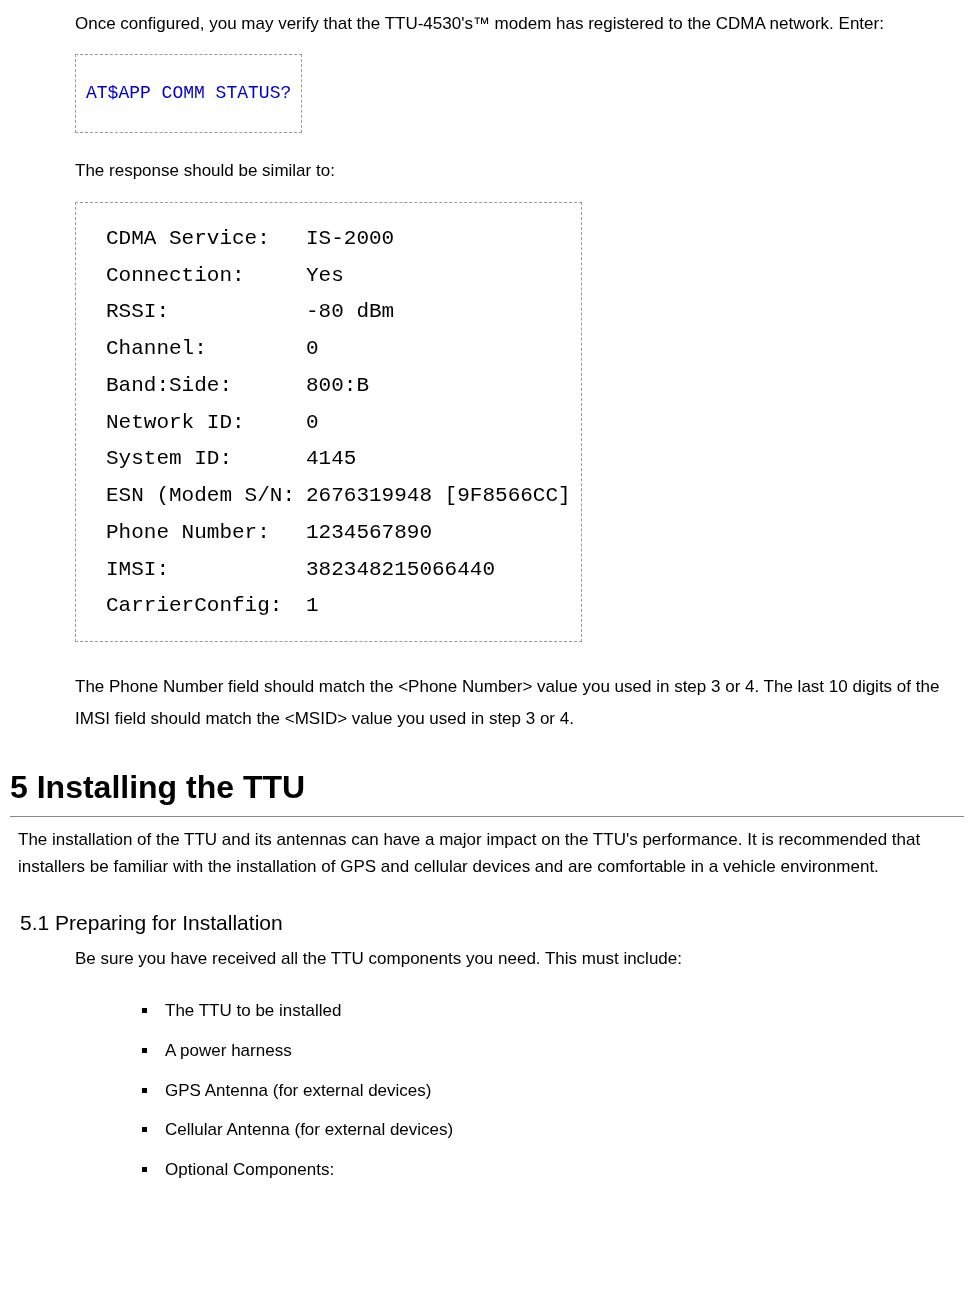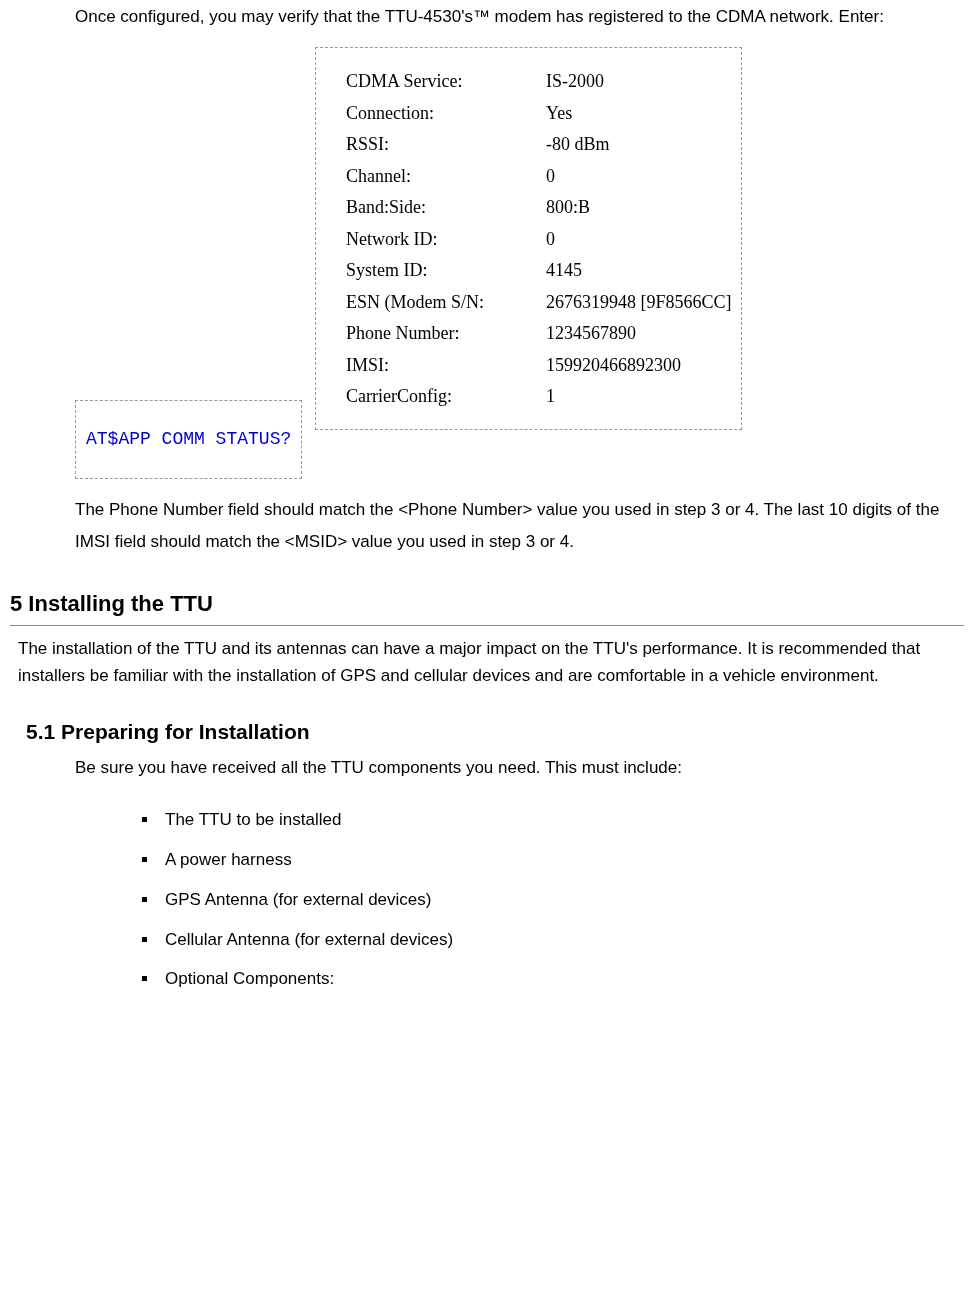--- a/index.html
+++ b/index.html
@@ -16,7 +16,7 @@
     margin-left: 65px;
   }
   .para {
-    margin: 1px 0 10px 0;
+    margin: 8px 0 10px 0;
     line-height: 1.9;
   }
   .codebox {

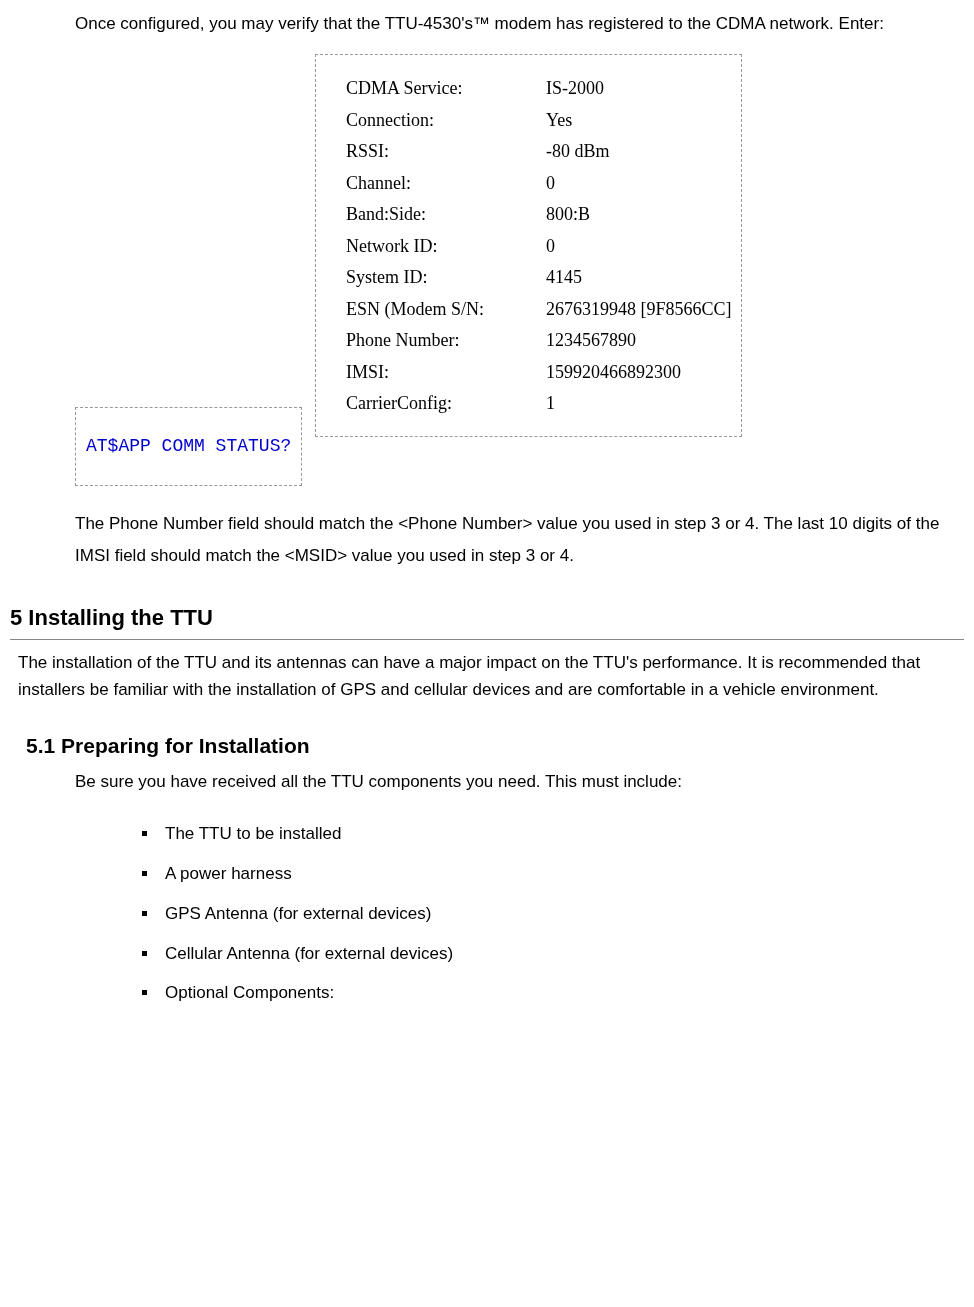--- a/index.html
+++ b/index.html
@@ -83,6 +83,7 @@
     <span>AT$APP COMM STATUS?</span>
   </div>
 
+  <p class="para">The response should be similar to:</p>
 
   <div class="codebox status">
     <table>

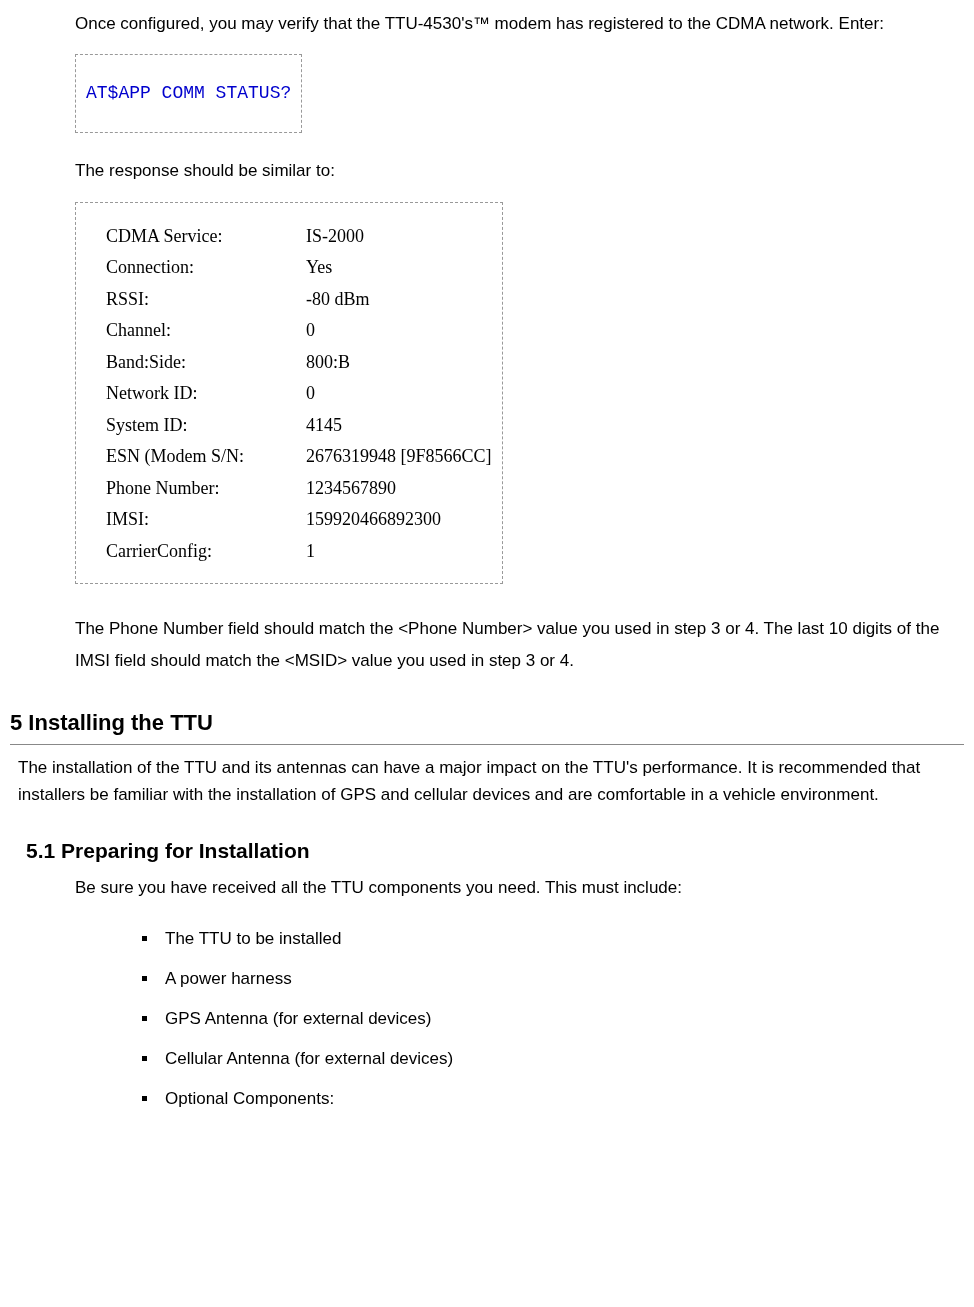--- a/index.html
+++ b/index.html
@@ -41,8 +41,8 @@
   }
   .codebox td {
     white-space: pre;
-    font-family: Liberation Serif, serif;
-    font-size: 18px;
+    font-family: Liberation Mono, monospace;
+    font-size: 21px;
     padding: 0;
     vertical-align: top;
   }

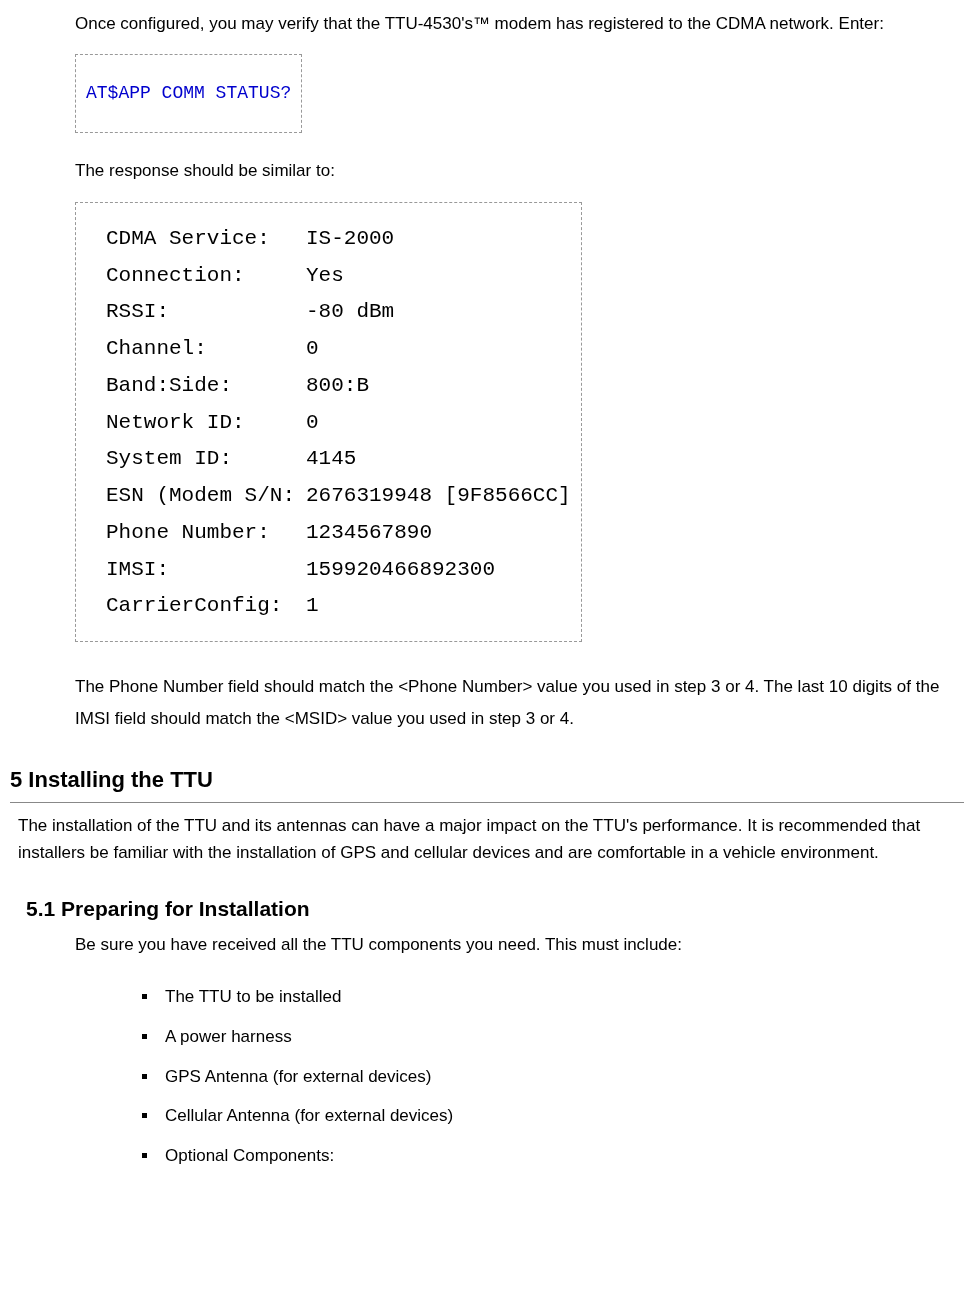--- a/index.html
+++ b/index.html
@@ -126,7 +126,7 @@
           </tr>
           <tr>
             <td class="label">IMSI:</td>
-            <td>159920466892300</td>
+            <td>382348215066440</td>
           </tr>
           <tr>
             <td class="label">CarrierConfig:</td>

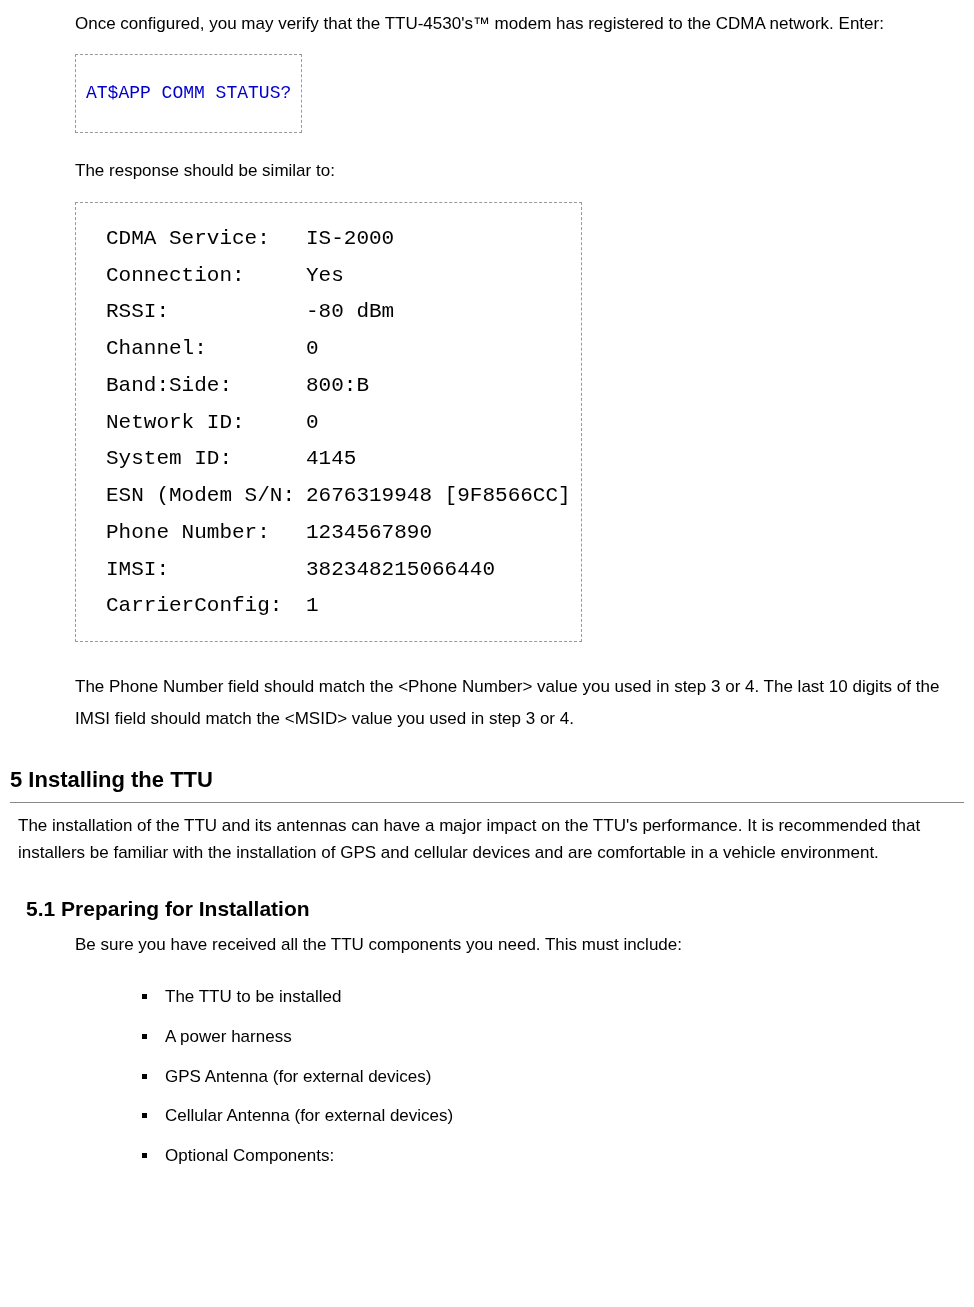--- a/index.html
+++ b/index.html
@@ -48,7 +48,7 @@
   }
   .codebox td.label { width: 200px; }
   h1.sec {
-    font-size: 22px;
+    font-size: 32px;
     font-weight: bold;
     margin: 30px 0 2px 0;
     padding-bottom: 6px;

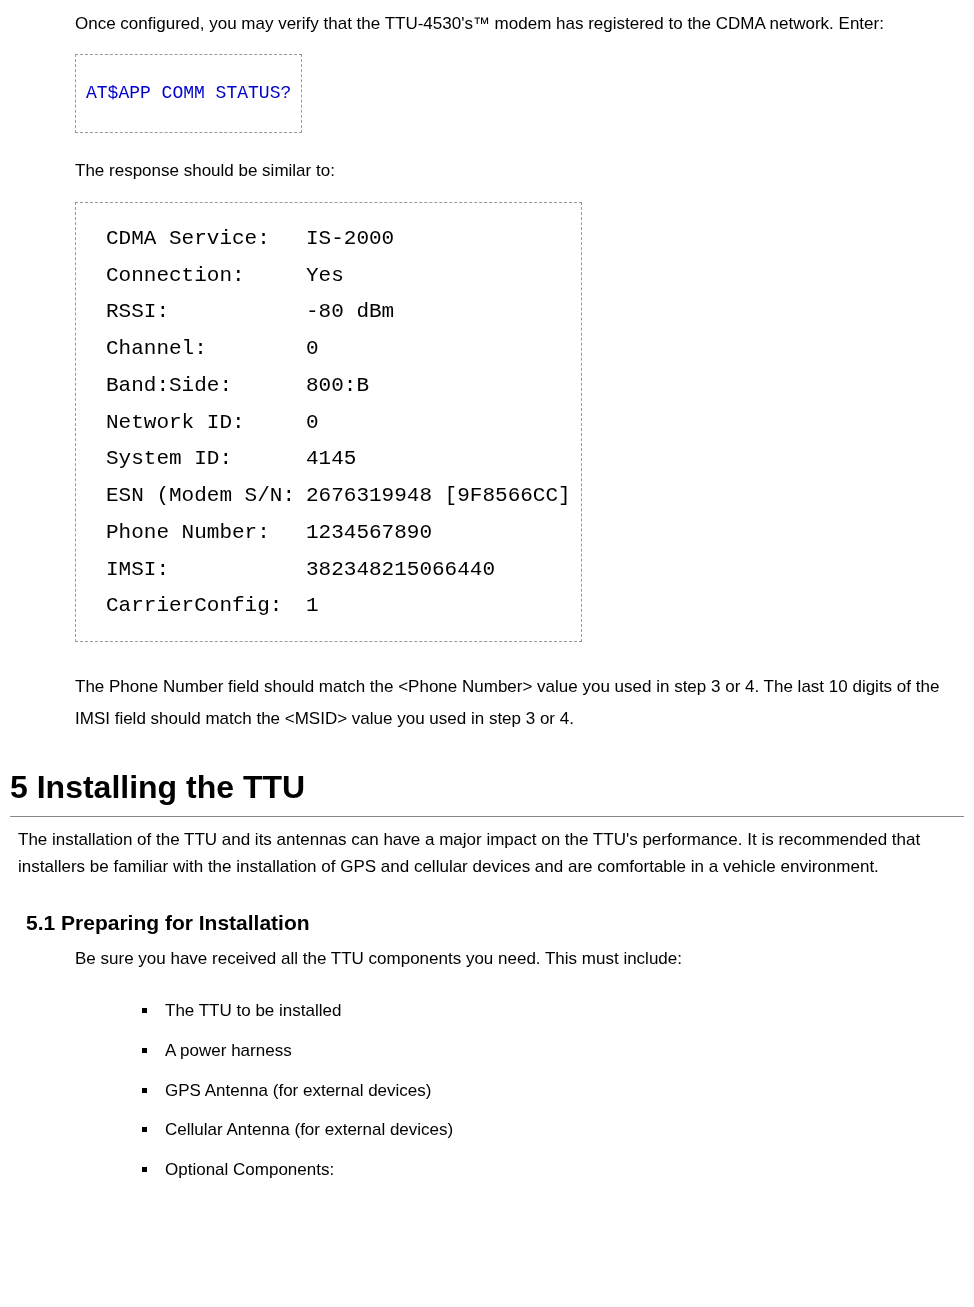--- a/index.html
+++ b/index.html
@@ -56,8 +56,8 @@
   }
   h2.subsec {
     font-size: 21px;
-    font-weight: bold;
-    margin: 28px 0 10px 16px;
+    font-weight: normal;
+    margin: 28px 0 10px 10px;
   }
   .body-para {
     margin: 10px 8px;

